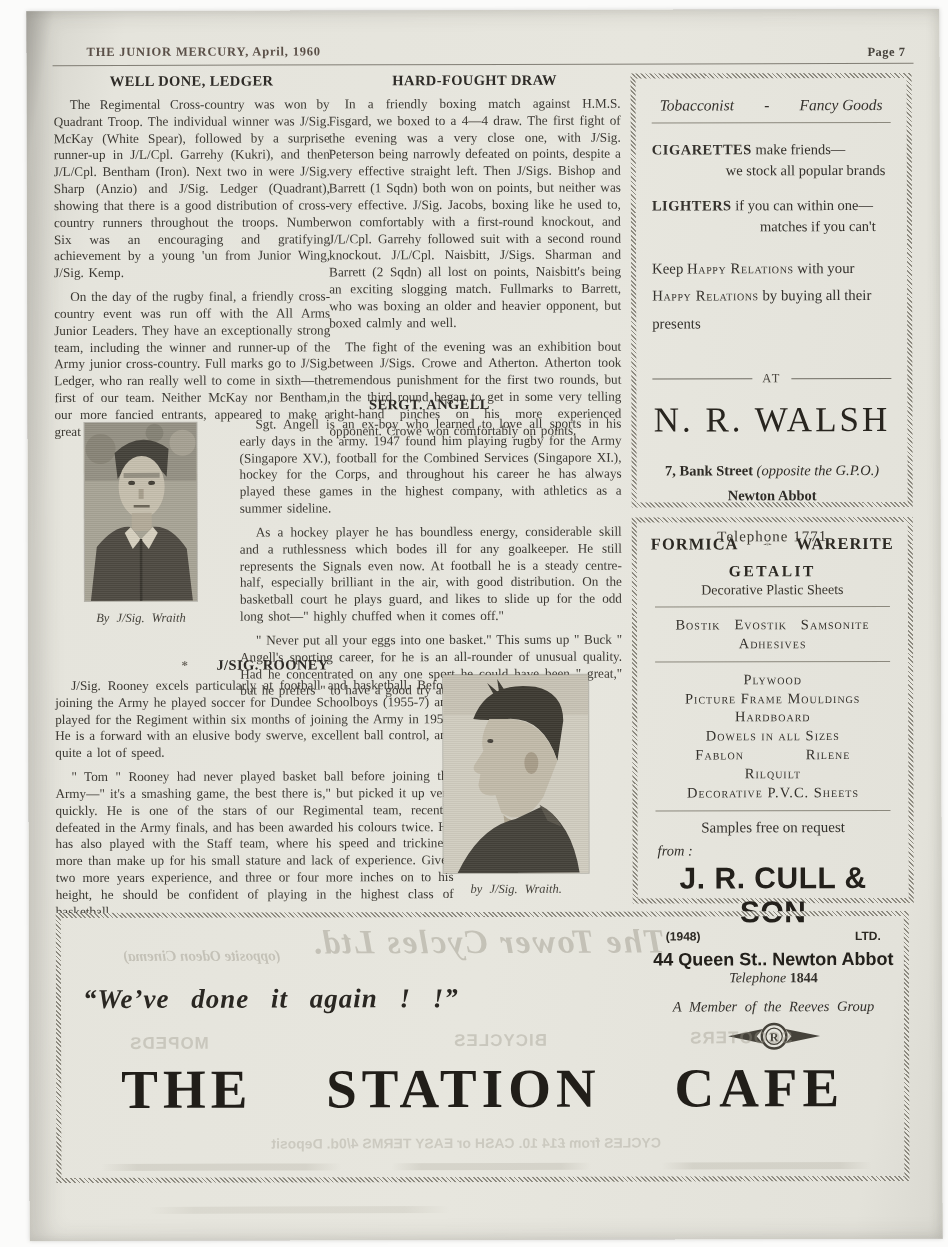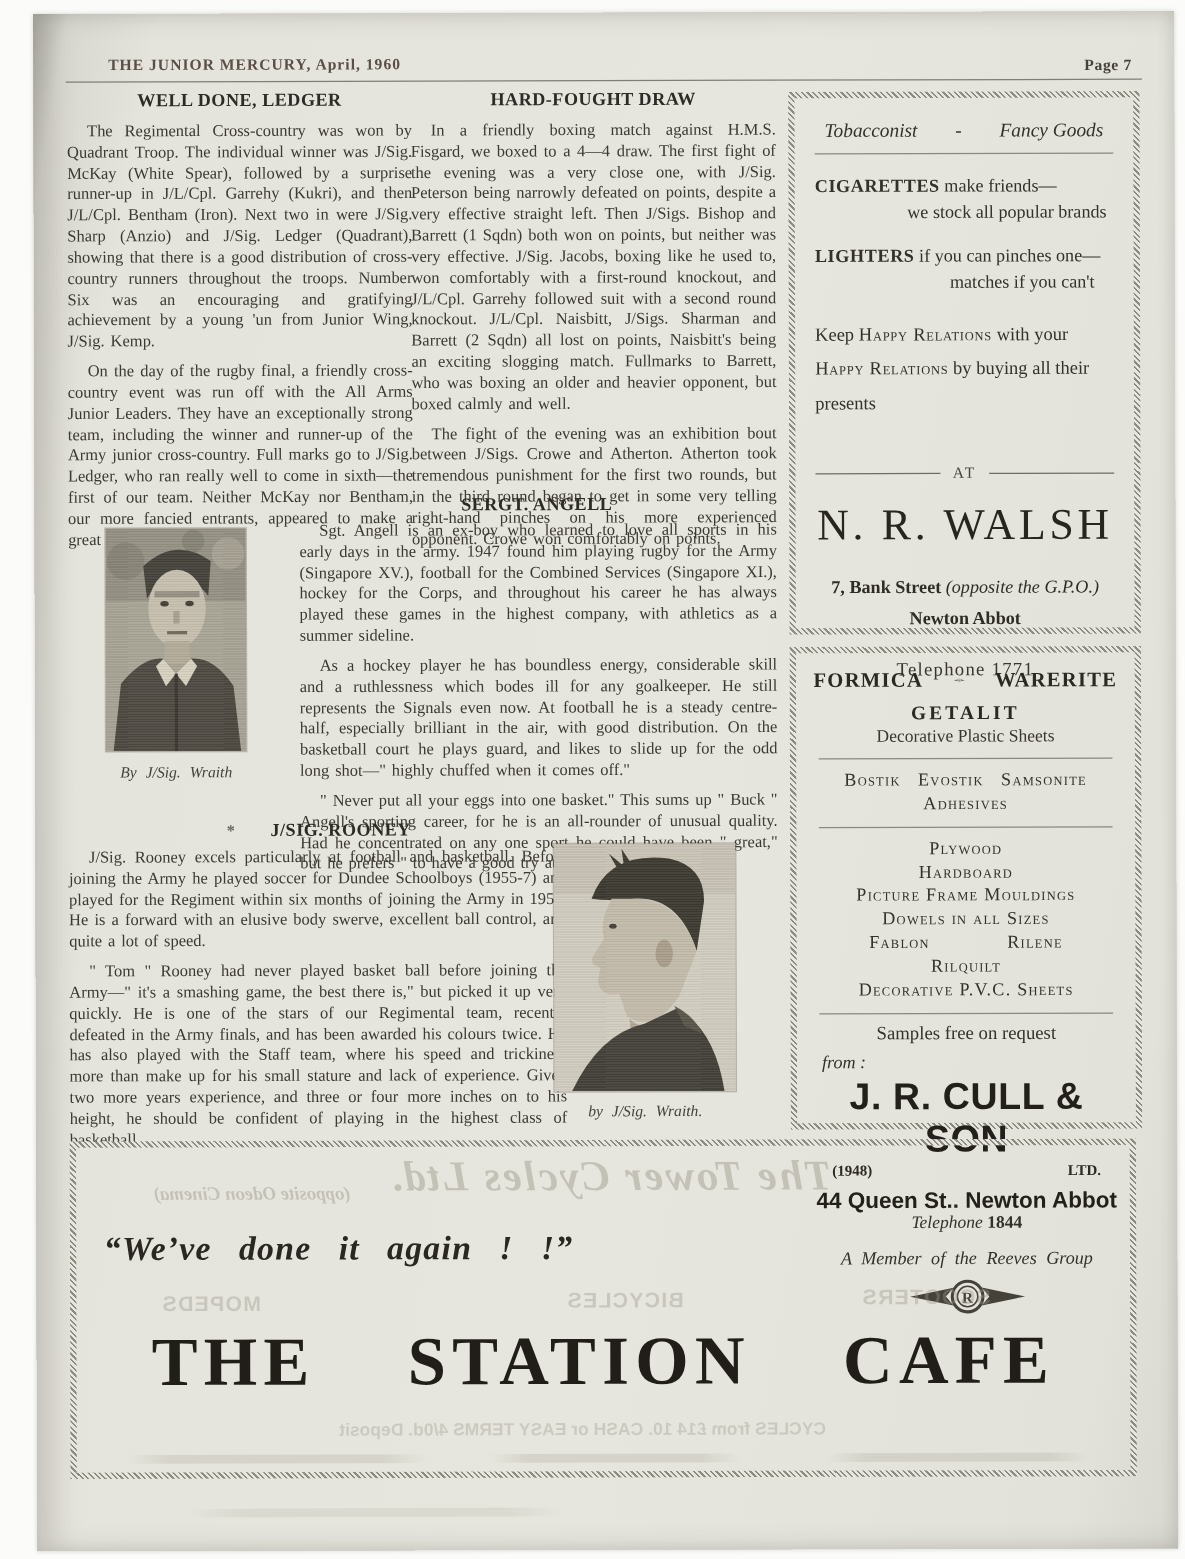--- a/index.html
+++ b/index.html
@@ -159,7 +159,7 @@
     <div class="adline2" style="padding-left:74px;">we stock all popular brands</div>
     <div class="adline">
       <span class="b">LIGHTERS</span>
-      <span>if you can pinches one—</span>
+      <span>if you can within one—</span>
     </div>
     <div class="adline2" style="padding-left:108px;">matches if you can't</div>
     <div class="relations">

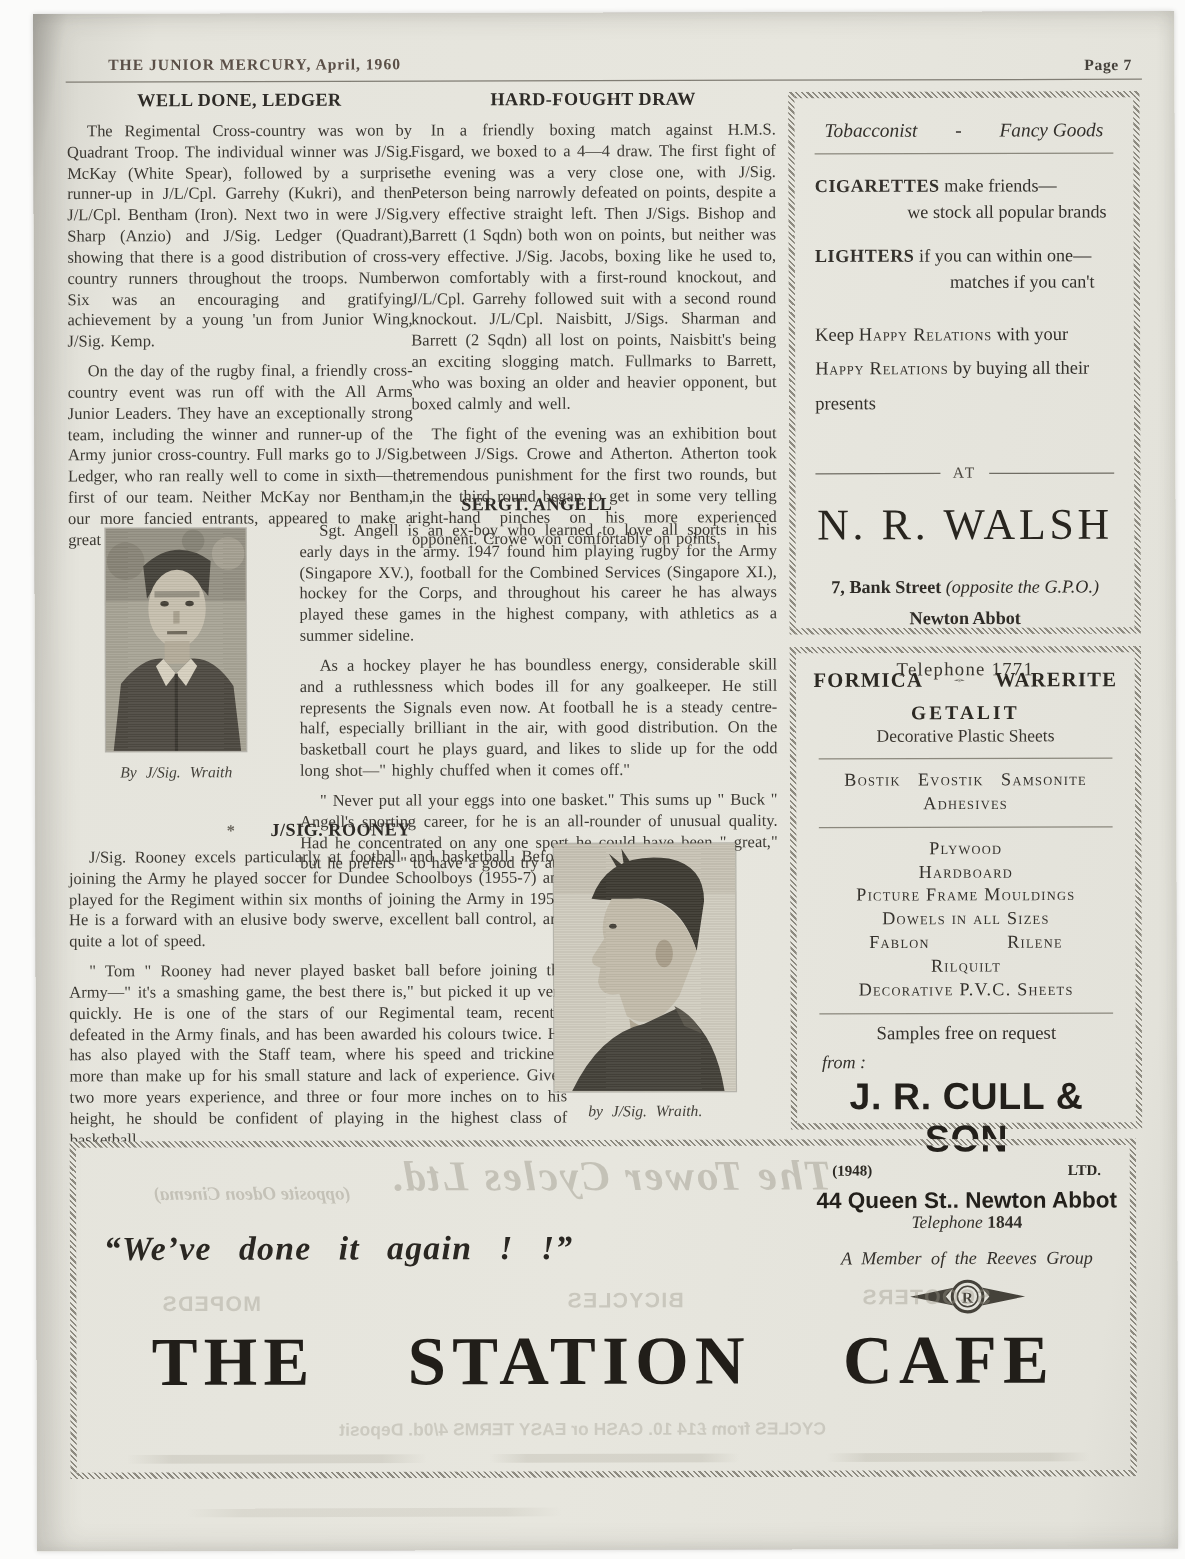--- a/index.html
+++ b/index.html
@@ -207,8 +207,8 @@
     <div class="scline">Adhesives</div>
     <div class="rule"></div>
     <div class="scline">Plywood</div>
+    <div class="scline">Picture Frame Mouldings</div>
     <div class="scline">Hardboard</div>
-    <div class="scline">Picture Frame Mouldings</div>
     <div class="scline">Dowels in all Sizes</div>
     <div class="scline pairline">
       <span>Fablon</span>

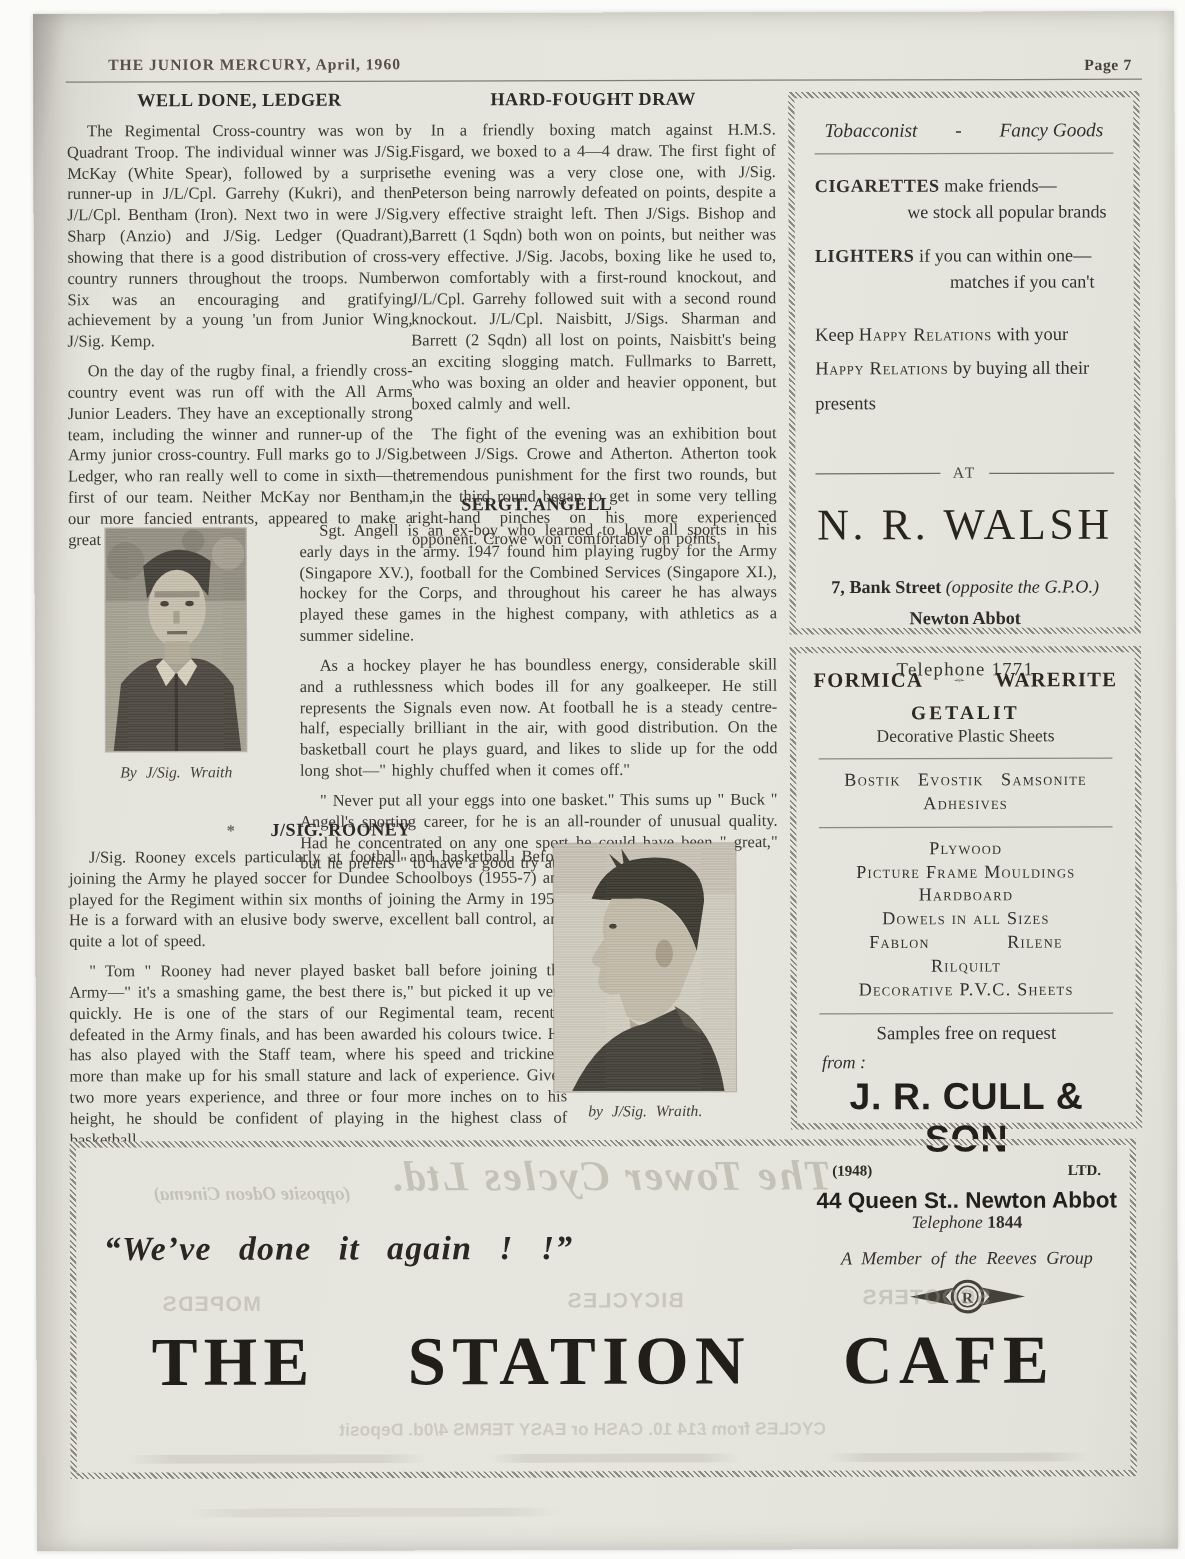--- a/index.html
+++ b/index.html
@@ -54,7 +54,7 @@
   .samples{font-size:15px;margin-top:4px;color:#34312c;}
   .fromline{font-style:italic;font-size:14.5px;text-align:left;margin:6px 0 0 8px;color:#34312c;}
   .cull-name{font-family:"Liberation Sans",sans-serif;font-weight:bold;font-size:30px;letter-spacing:.5px;color:#23201b;margin-top:2px;}
-  .yearrow{display:flex;justify-content:space-between;font-family:Liberation Serif, serif;font-weight:bold;font-size:12px;padding:0 16px;color:#2c2923;}
+  .yearrow{display:flex;justify-content:space-between;font-family:Liberation Sans, sans-serif;font-weight:bold;font-size:12px;padding:0 16px;color:#2c2923;}
   .cull-addr{font-family:"Liberation Sans",sans-serif;font-weight:bold;font-size:18px;margin-top:6px;color:#23201b;}
   .cull-tel{font-size:14px;color:#34312c;}
   .cull-tel .i{font-style:italic;}

